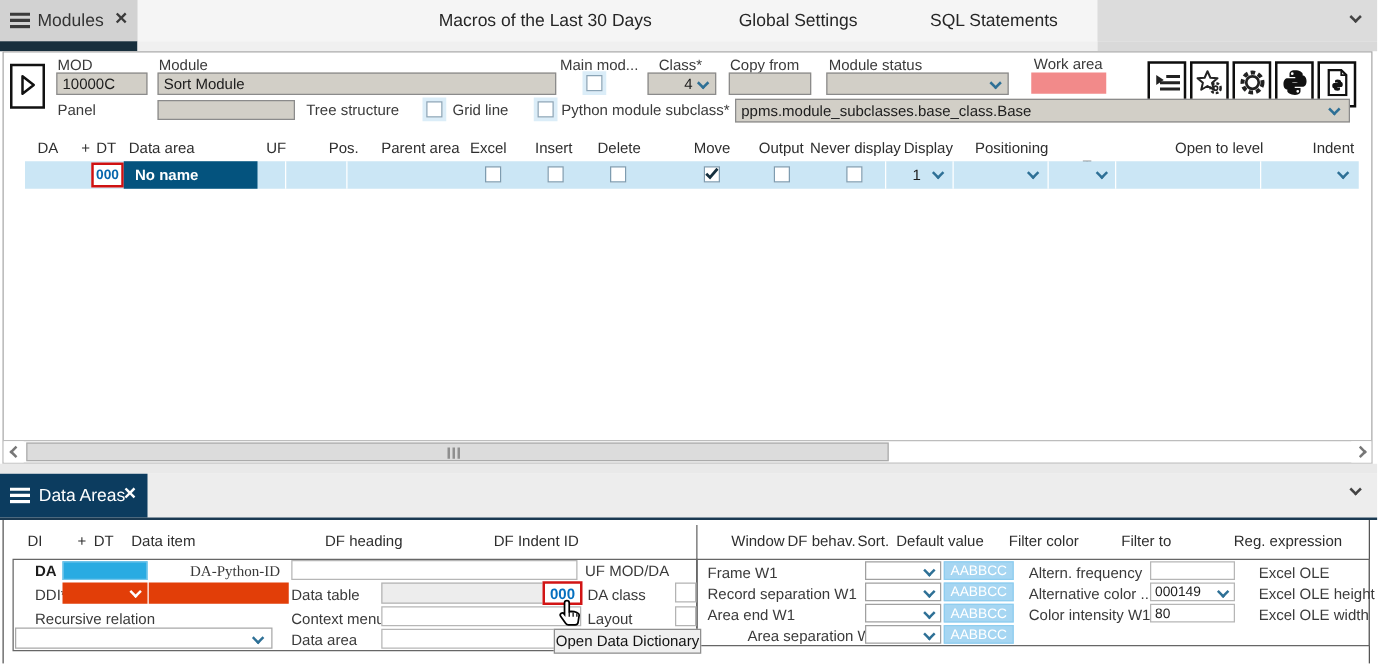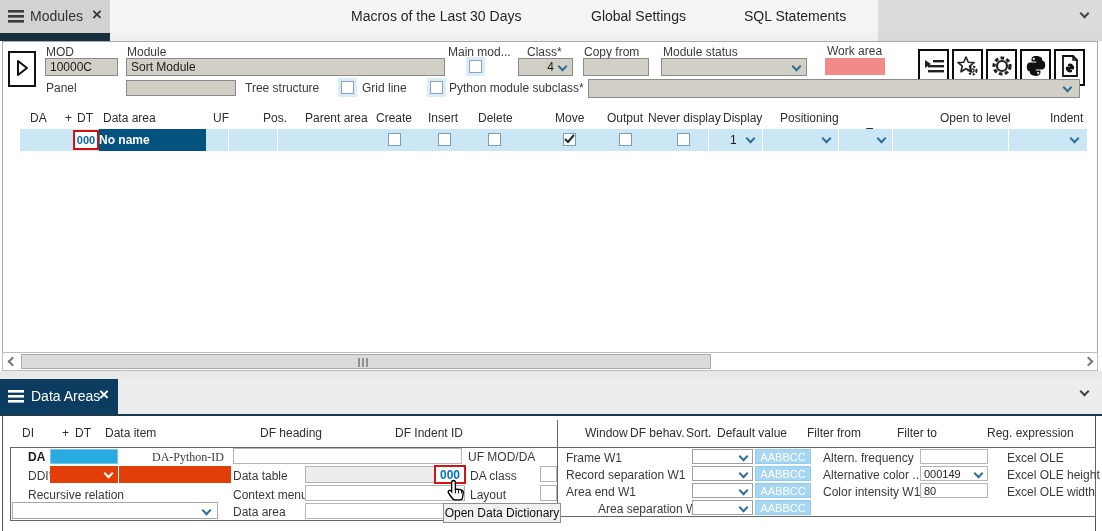--- a/index.html
+++ b/index.html
@@ -141,6 +141,7 @@
   <span class="cb" style="left:430px;top:81px;"></span>
   <span class="lbl" style="left:449px;top:81px;">Python module subclass*</span>
   <div class="sel inp" style="left:588px;top:79px;width:492px;height:19px;">
+    <span class="val">ppms.module_subclasses.base_class.Base</span>
     <span class="chv" style="right:8px;top:4px;"></span>
   </div>
 

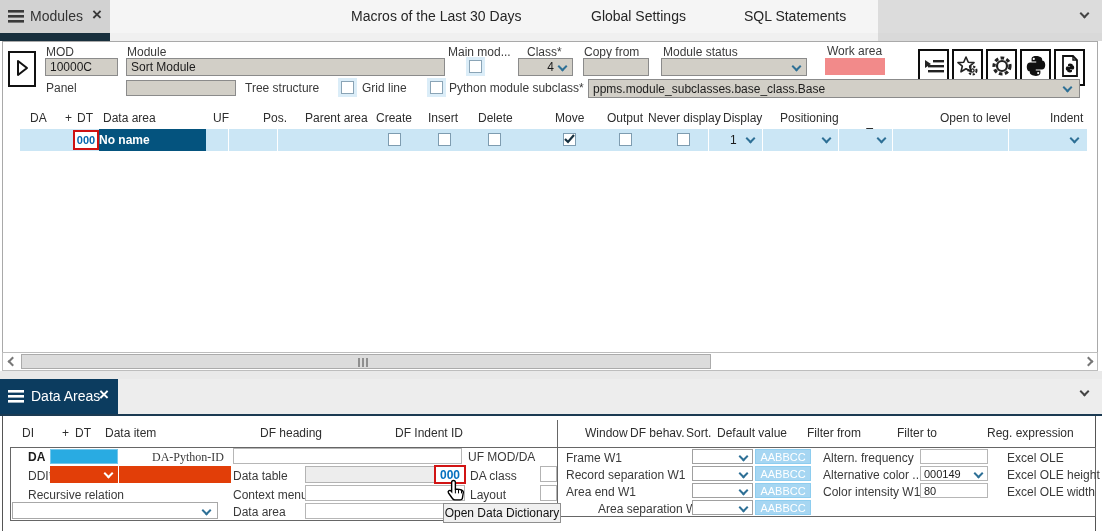--- a/index.html
+++ b/index.html
@@ -152,7 +152,7 @@
   <span class="hdr" style="left:213px;top:111px;">UF</span>
   <span class="hdr" style="left:263px;top:111px;">Pos.</span>
   <span class="hdr" style="left:305px;top:111px;">Parent area</span>
-  <span class="hdr" style="left:376px;top:111px;">Create</span>
+  <span class="hdr" style="left:376px;top:111px;">Excel</span>
   <span class="hdr" style="left:428px;top:111px;">Insert</span>
   <span class="hdr" style="left:478px;top:111px;">Delete</span>
   <span class="hdr" style="left:555px;top:111px;">Move</span>

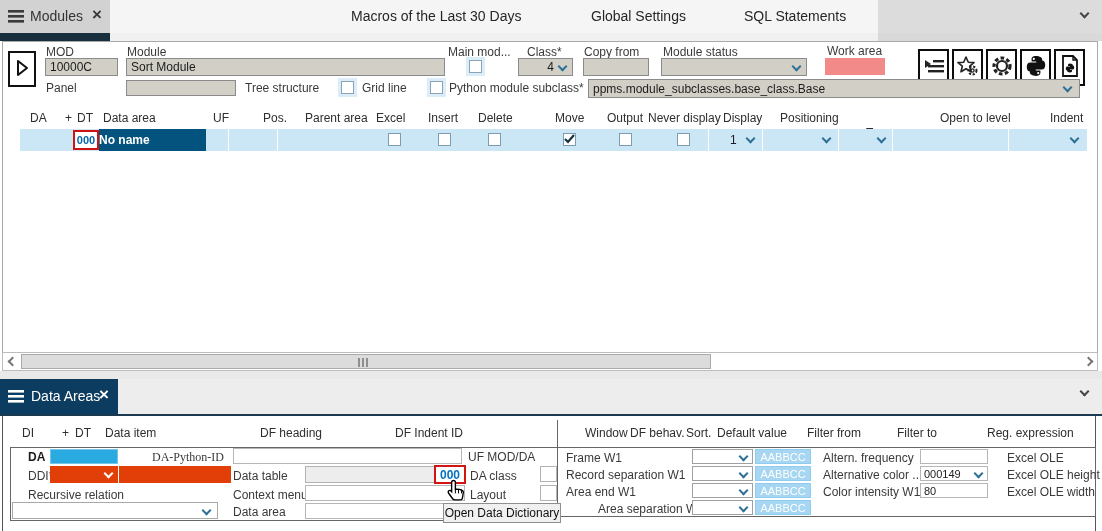--- a/index.html
+++ b/index.html
@@ -174,7 +174,7 @@
   <div class="vsep" style="left:1008px;top:129px;height:22px;"></div>
 
   <div class="abs" style="left:73px;top:130px;width:26px;height:20px;background:#fff;border:2px solid #cf1212;color:#0566ad;font-weight:bold;font-size:11px;display:flex;align-items:center;justify-content:center;">000</div>
-  <div class="abs" style="left:99px;top:129px;width:107px;height:22px;background:#04537e;color:#fff;font-weight:bold;font-size:12px;display:flex;align-items:center;">No name</div>
+  <div class="abs" style="left:99px;top:129px;width:107px;height:22px;background:#04537e;color:#fff;font-weight:bold;font-size:12px;display:flex;align-items:center;padding-left:9px;">No name</div>
 
   <span class="cb flat" style="left:388px;top:133px;"></span>
   <span class="cb flat" style="left:438px;top:133px;"></span>

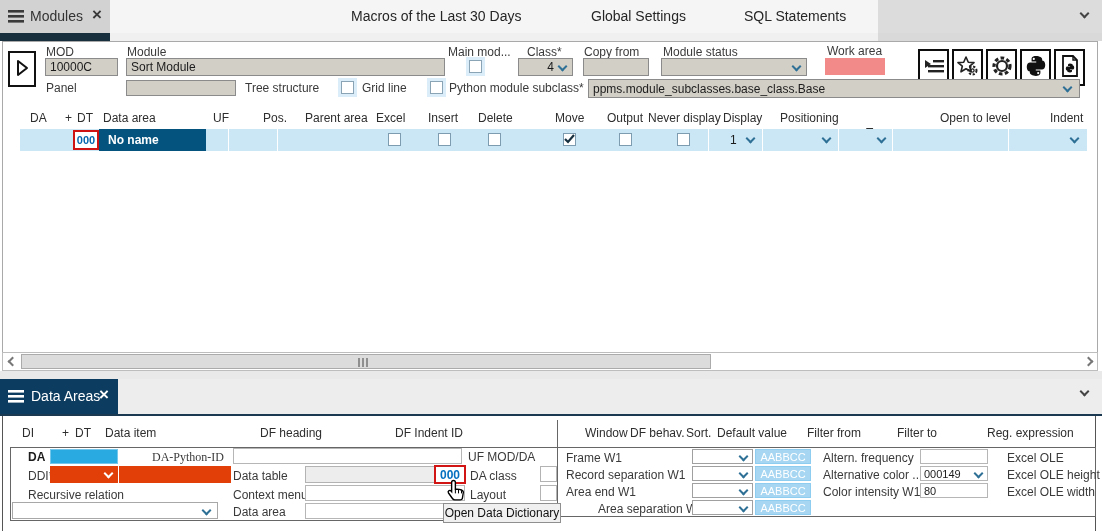--- a/index.html
+++ b/index.html
@@ -238,7 +238,7 @@
   <span class="hdr" style="left:630px;top:426px;">DF behav.</span>
   <span class="hdr" style="left:686px;top:426px;">Sort.</span>
   <span class="hdr" style="left:717px;top:426px;">Default value</span>
-  <span class="hdr" style="left:807px;top:426px;">Filter from</span>
+  <span class="hdr" style="left:807px;top:426px;">Filter color</span>
   <span class="hdr" style="left:897px;top:426px;">Filter to</span>
   <span class="hdr" style="left:987px;top:426px;">Reg. expression</span>
 

